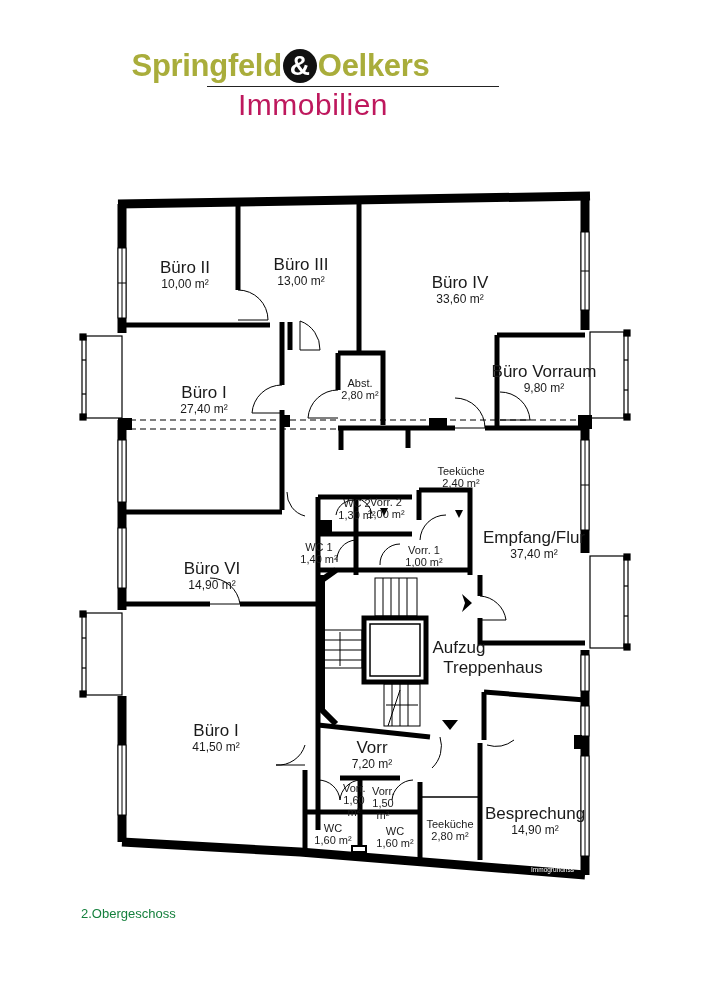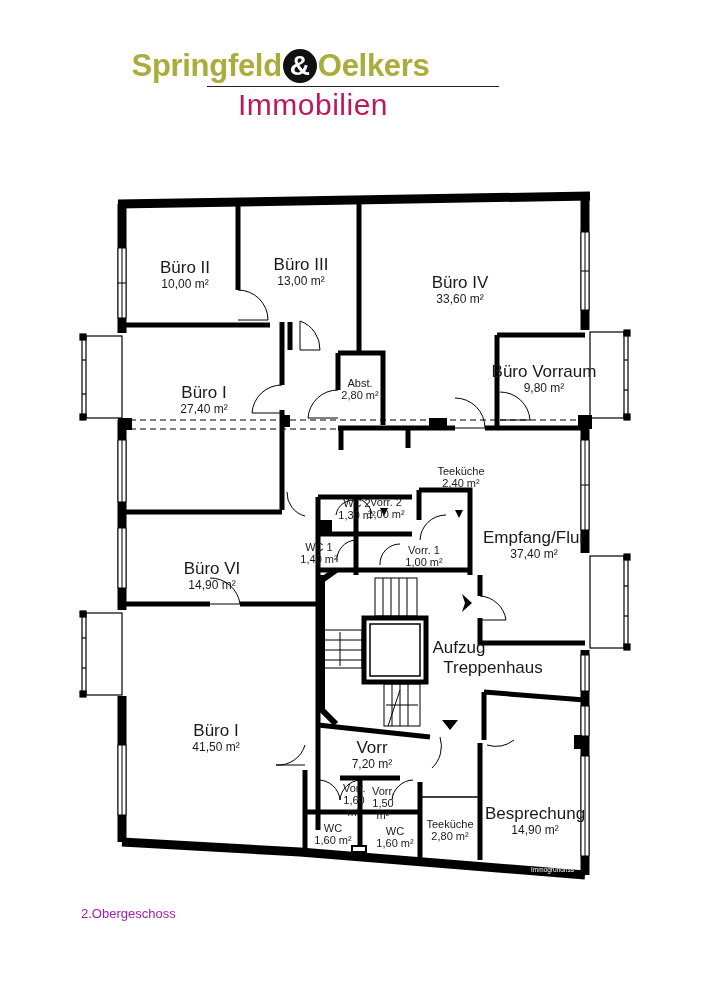--- a/index.html
+++ b/index.html
@@ -16,7 +16,7 @@
   .room.small .name { font-size: 11px; }
   .room.small .area { font-size: 11px; }
   .credit { position: absolute; left: 531px; top: 866px; font-size: 6.5px; color: #fff; }
-  .floor-label { position: absolute; left: 81px; top: 906px; font-size: 13px; color: #a21caf; }
+  .floor-label { position: absolute; left: 81px; top: 906px; font-size: 13px; color: #15803d; }
 </style>
 </head>
 <body>

